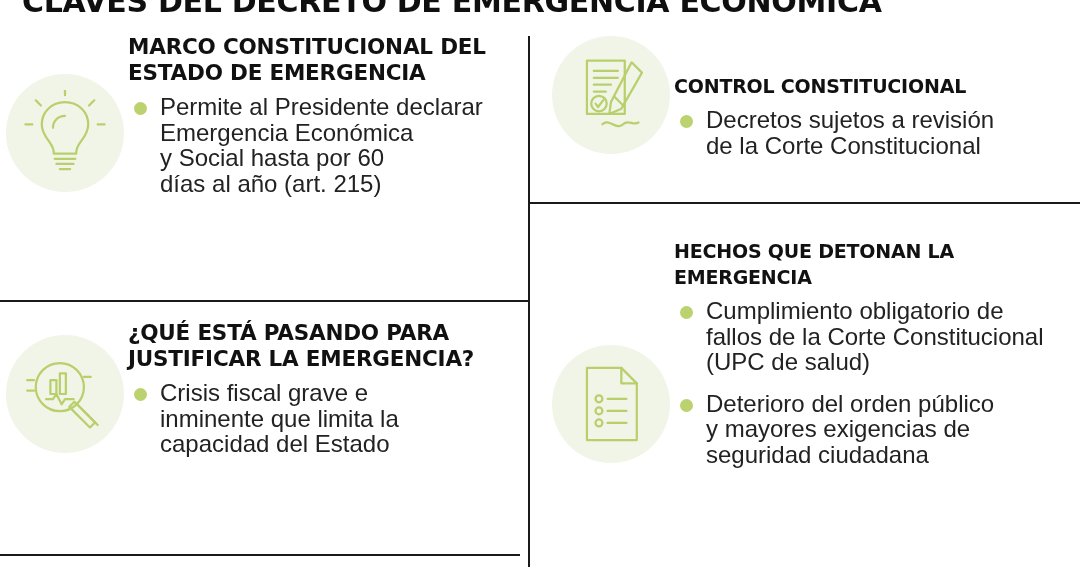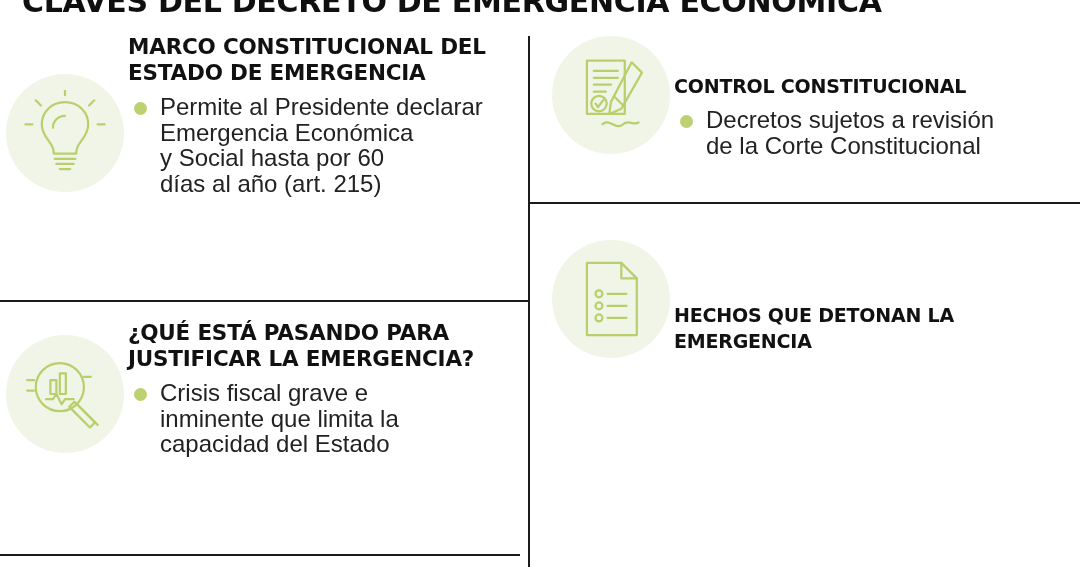--- a/index.html
+++ b/index.html
@@ -240,6 +240,14 @@
     <div class="card-body">
       <h2 class="card-heading">HECHOS QUE DETONAN
 LA EMERGENCIA</h2>
+      <ul class="bullets">
+        <li class="bullet">Cumplimiento obligatorio de
+fallos de la Corte Constitucional
+(UPC de salud)</li>
+        <li class="bullet">Deterioro del orden público
+y mayores exigencias de
+seguridad ciudadana</li>
+      </ul>
     </div>
   </div>
 

